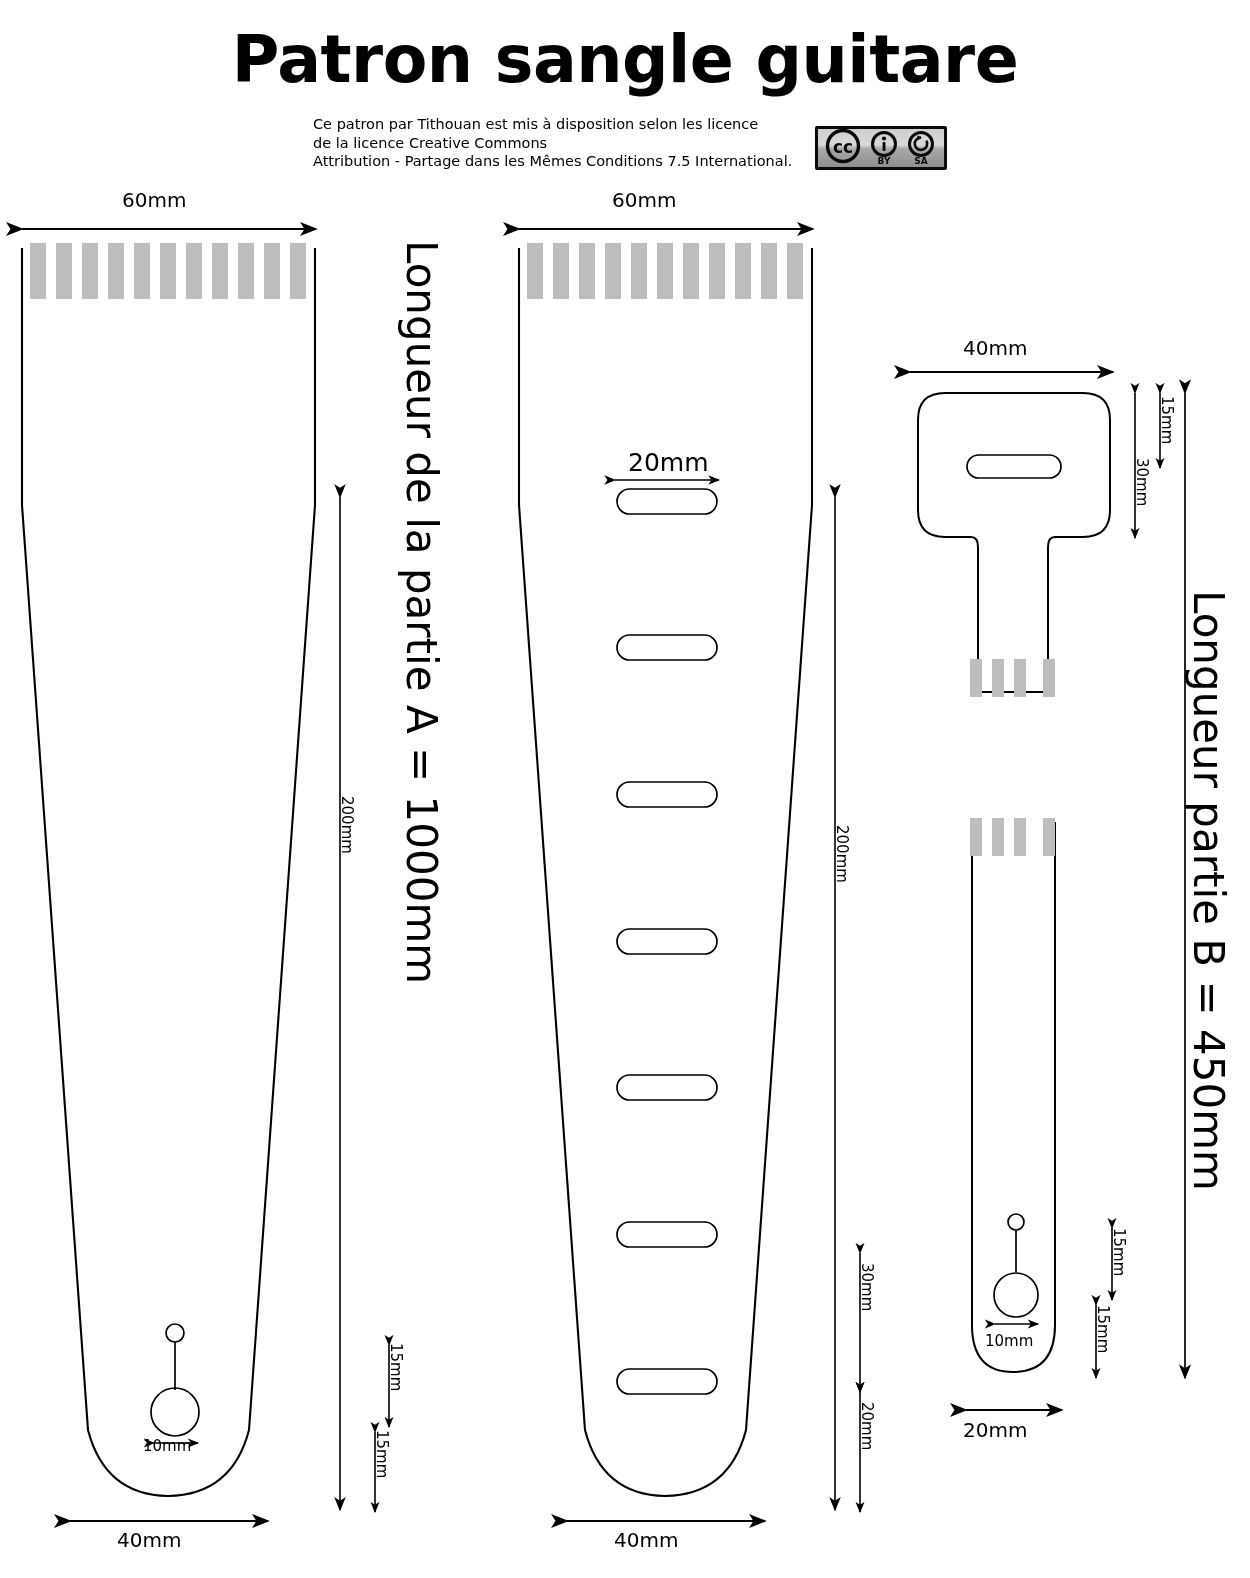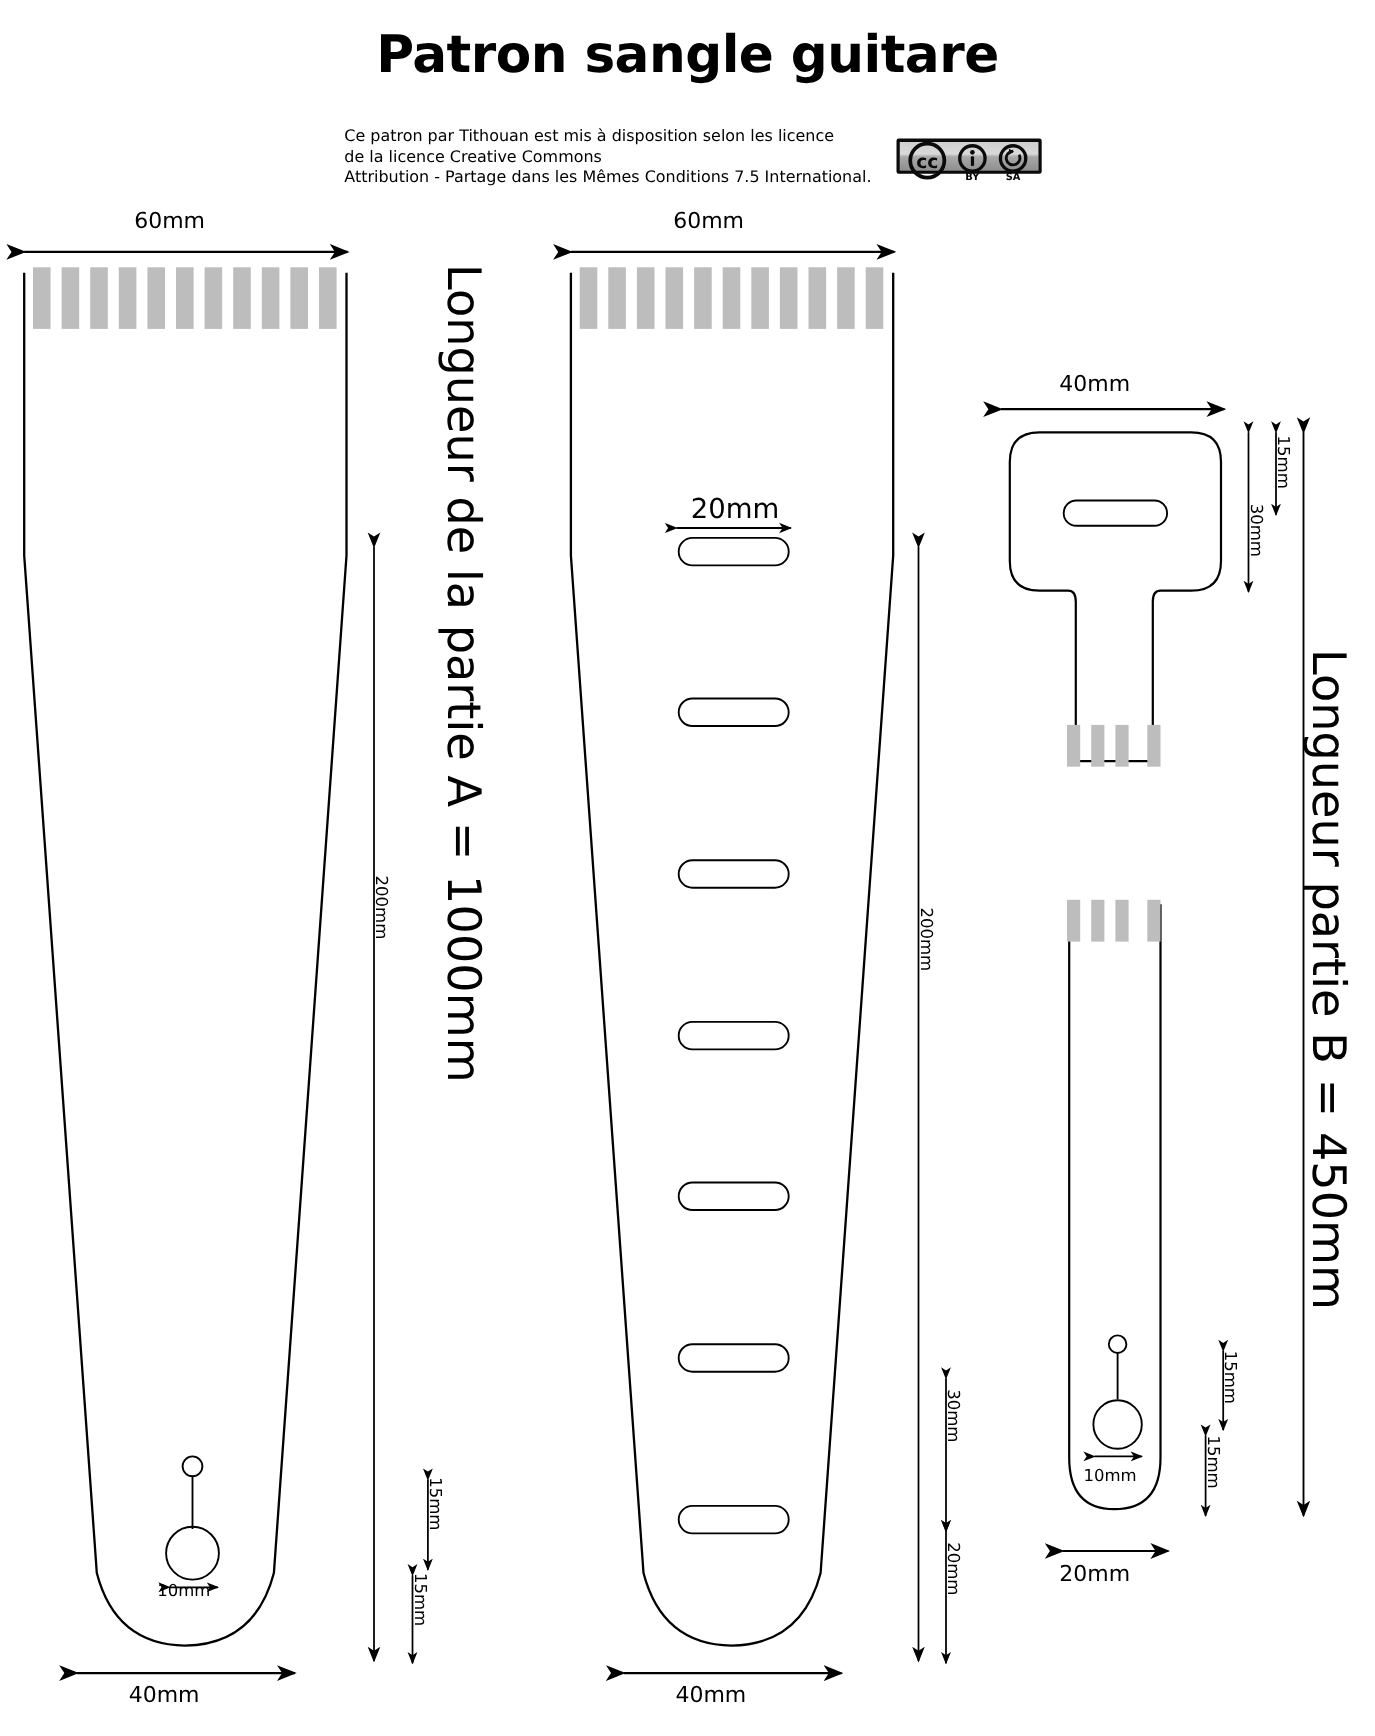--- a/index.html
+++ b/index.html
@@ -24,7 +24,7 @@
     top: 22px;
     width: 1250px;
     text-align: center;
-    font-size: 47px;
+    font-size: 65px;
     font-weight: bold;
     letter-spacing: -0.5px;
     color: #000;

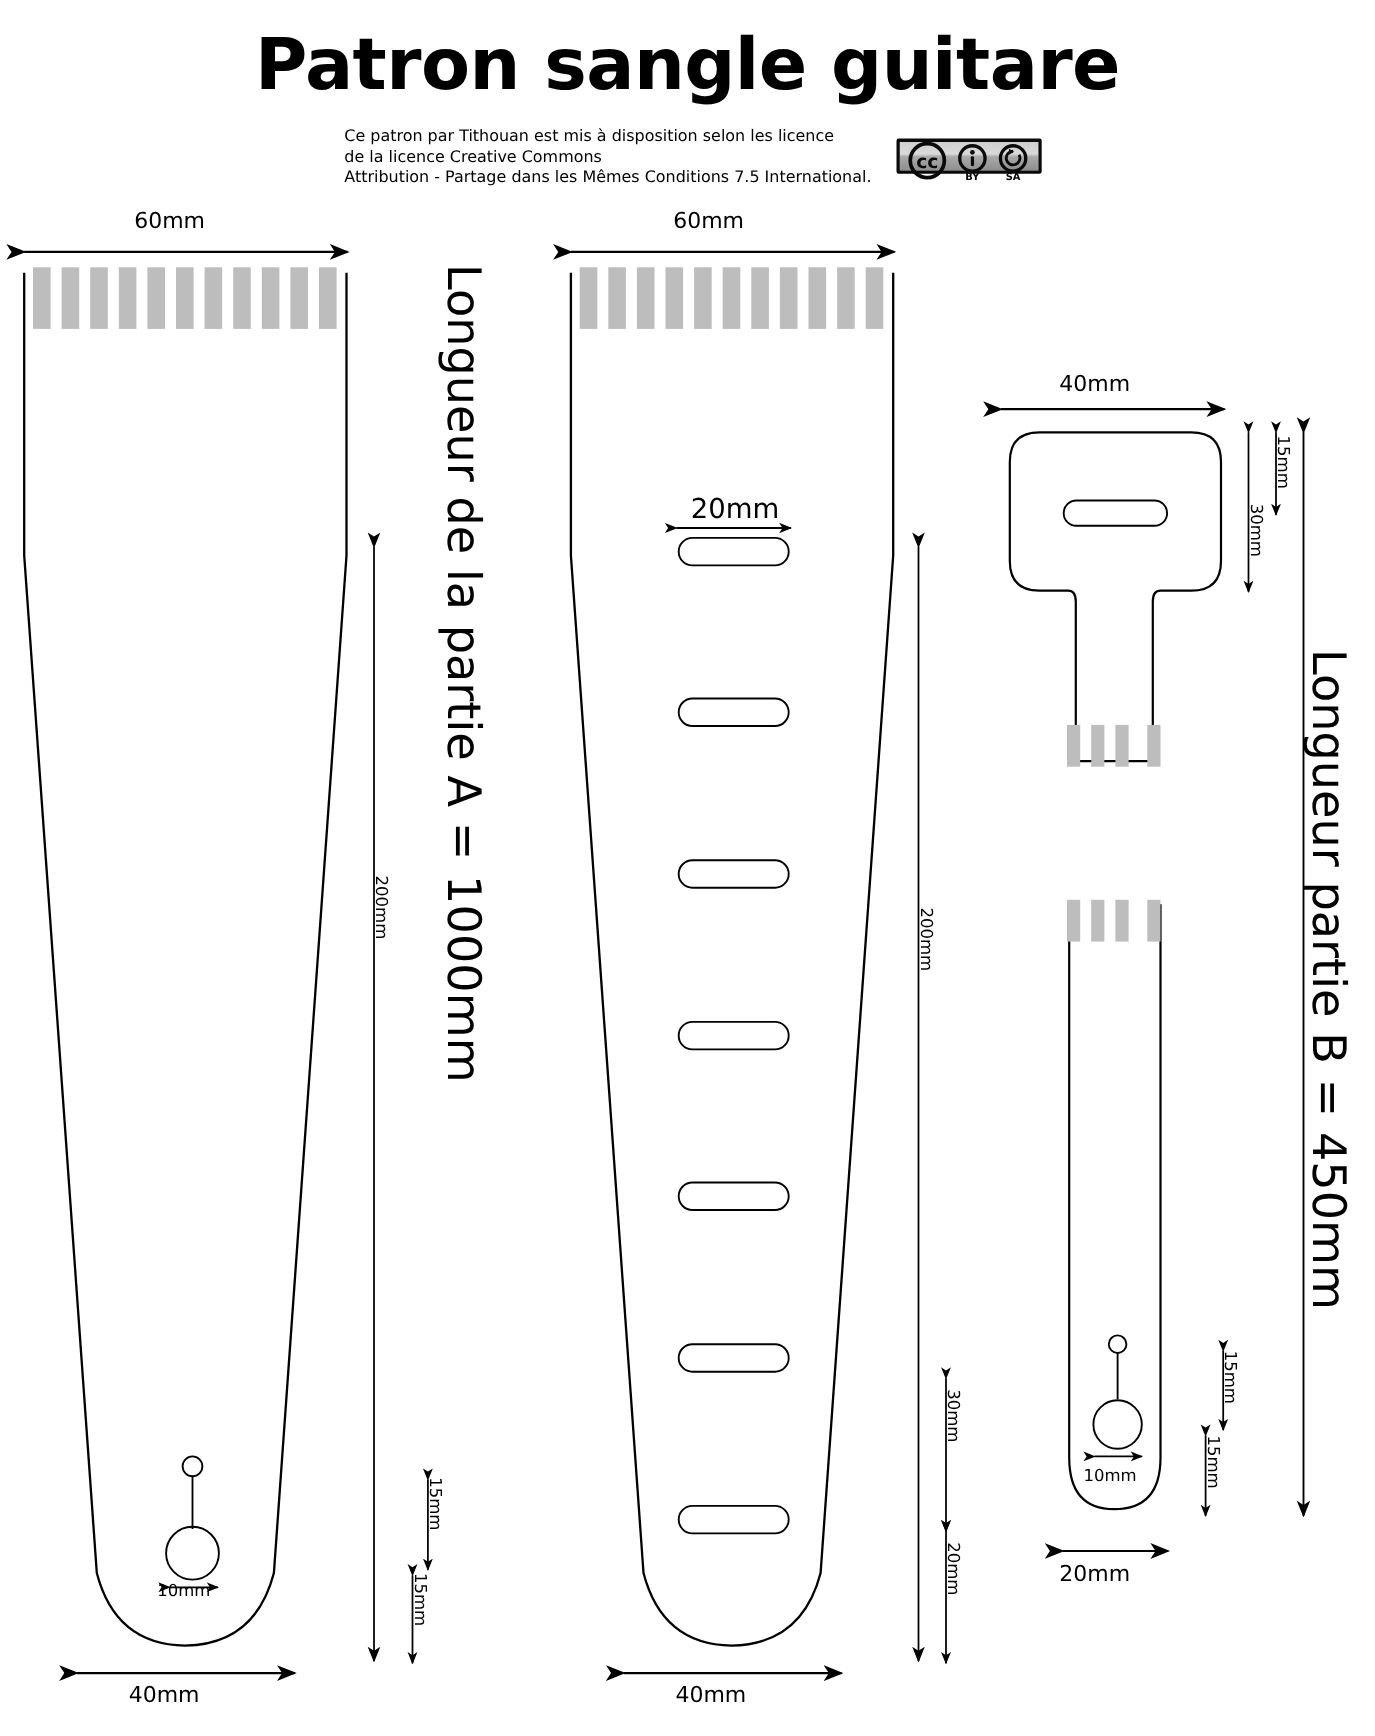--- a/index.html
+++ b/index.html
@@ -45,7 +45,7 @@
     left: 815px;
     top: 126px;
     width: 132px;
-    height: 32px;
+    height: 44px;
     background: linear-gradient(#cfcfcf 0%, #d9d9d9 42%, #a9a9a9 52%, #8f8f8f 100%);
     border: 3px solid #0a0a0a;
     border-radius: 2px;

